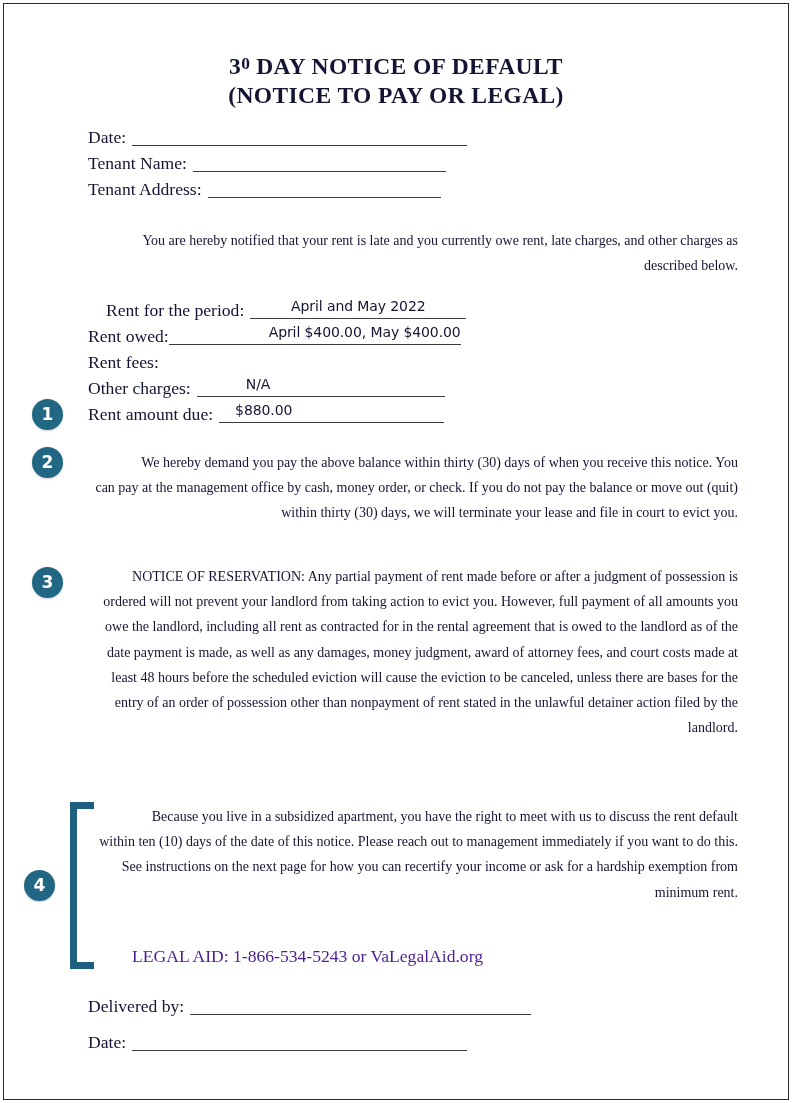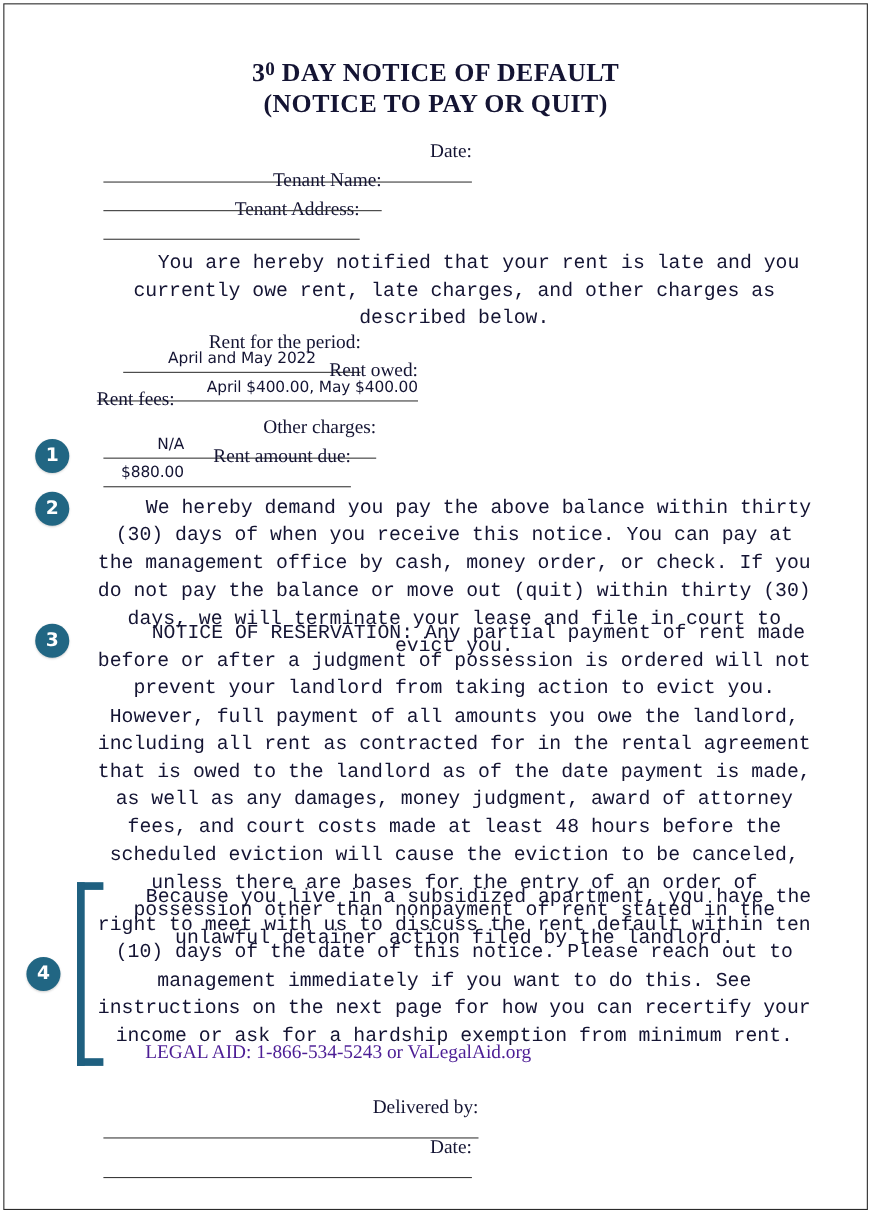--- a/index.html
+++ b/index.html
@@ -141,7 +141,7 @@
 
   <h1 class="doc-title">
     <span class="title-line"><span>3</span><span class="oldstyle-zero">0</span><span> DAY NOTICE OF DEFAULT</span></span>
-    <span class="title-line">(NOTICE TO PAY OR QUIT)</span>
+    <span class="title-line">(NOTICE TO PAY OR LEGAL)</span>
   </h1>
 
   <div class="field-row" style="top:122px;">

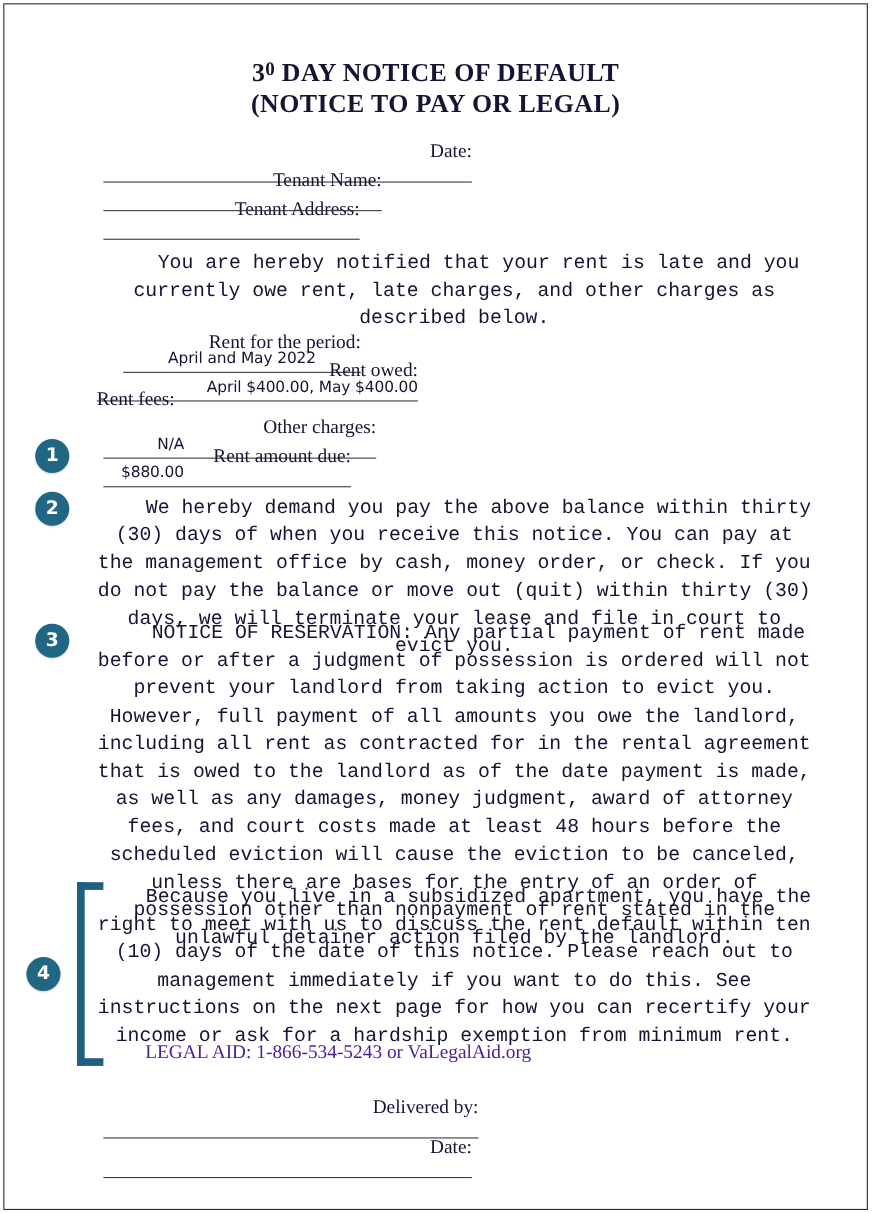--- a/index.html
+++ b/index.html
@@ -67,12 +67,11 @@
     position: absolute;
     left: 84px;
     display: flex;
-    align-items: flex-end;
+    align-items: center;
     font-size: 17.6px;
     line-height: 22px;
     color: #141433;
     white-space: nowrap;
-    flex-direction: column;
   }
   .field-label { font-weight: normal; }
   .field-rule {

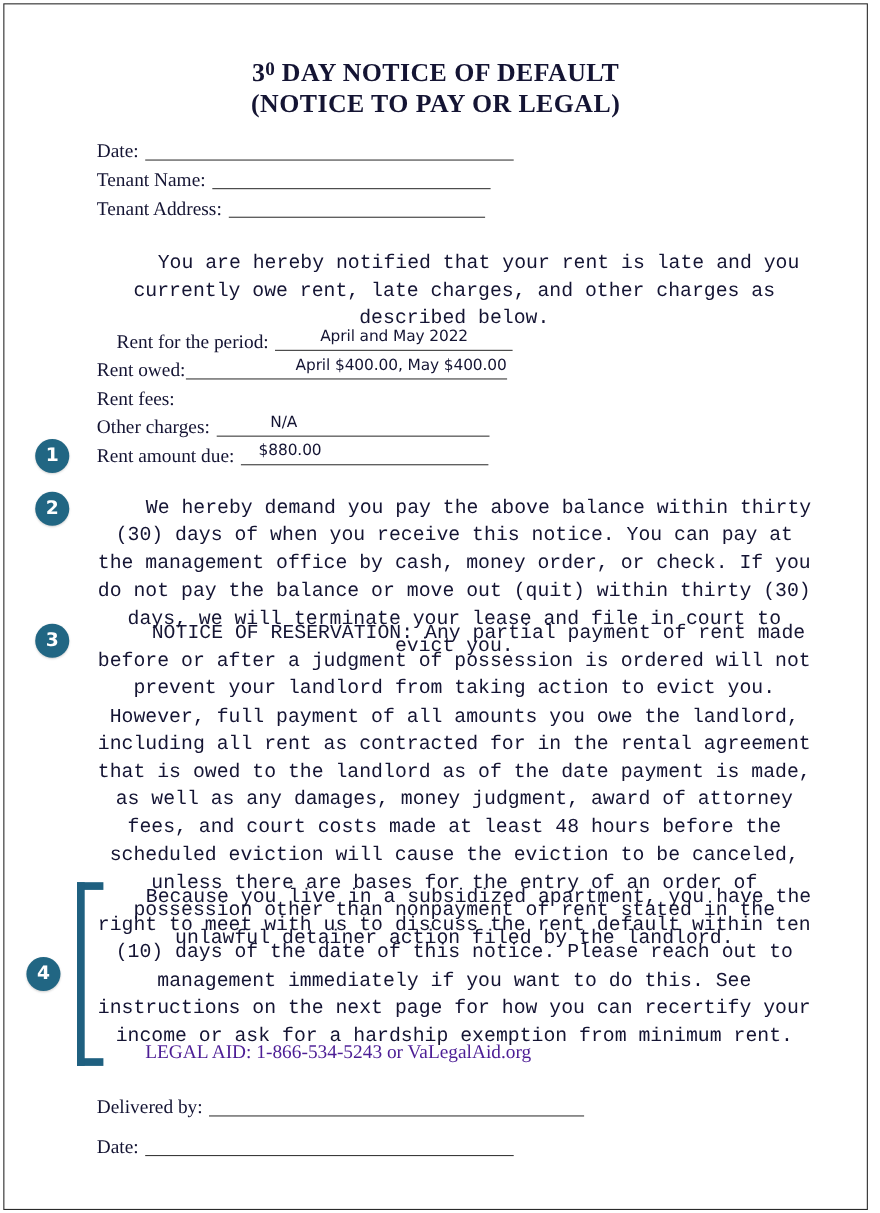--- a/index.html
+++ b/index.html
@@ -51,11 +51,10 @@
     position: absolute;
     left: 84px;
     width: 650px;
-    font-size: 18px;
+    font-size: 14px;
     line-height: 25.2px;
     color: #141433;
-    text-align: center;
-    font-family: Liberation Mono, monospace;
+    text-align: right;
   }
   .body-block p {
     margin: 0;

